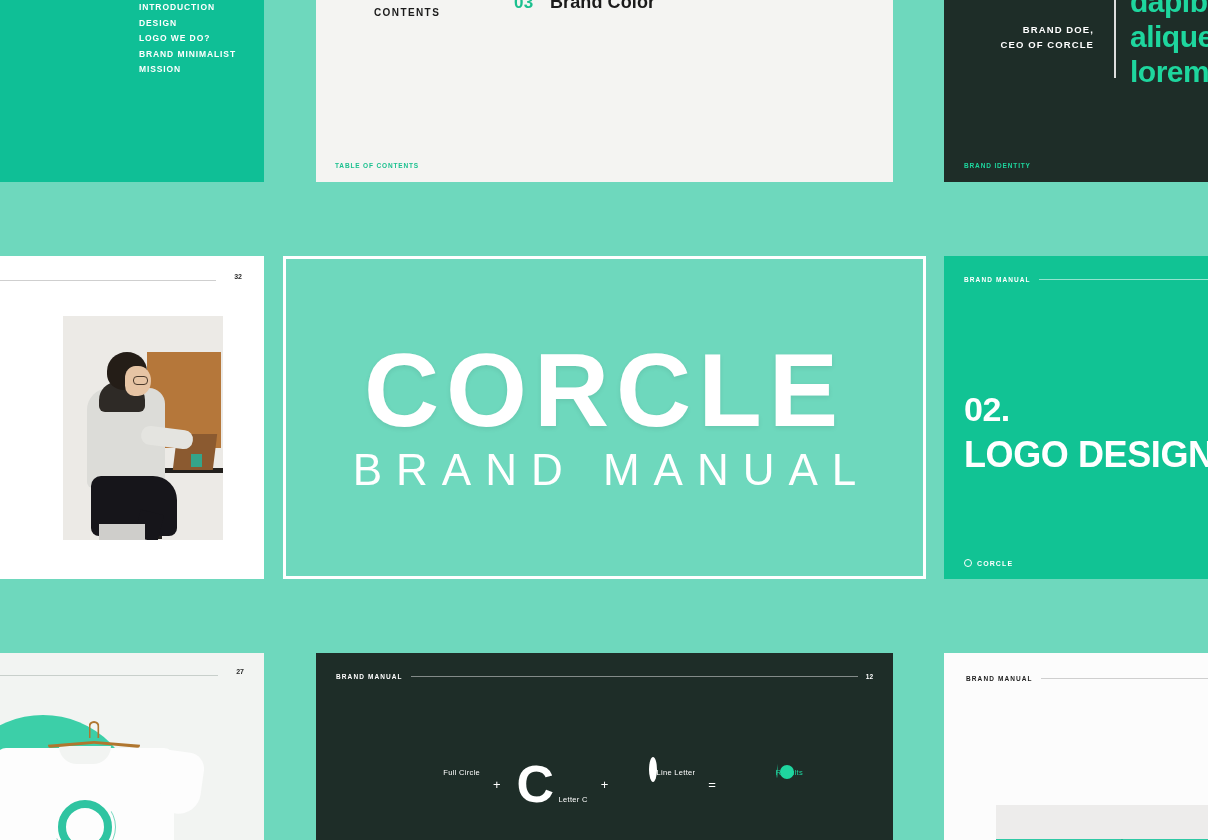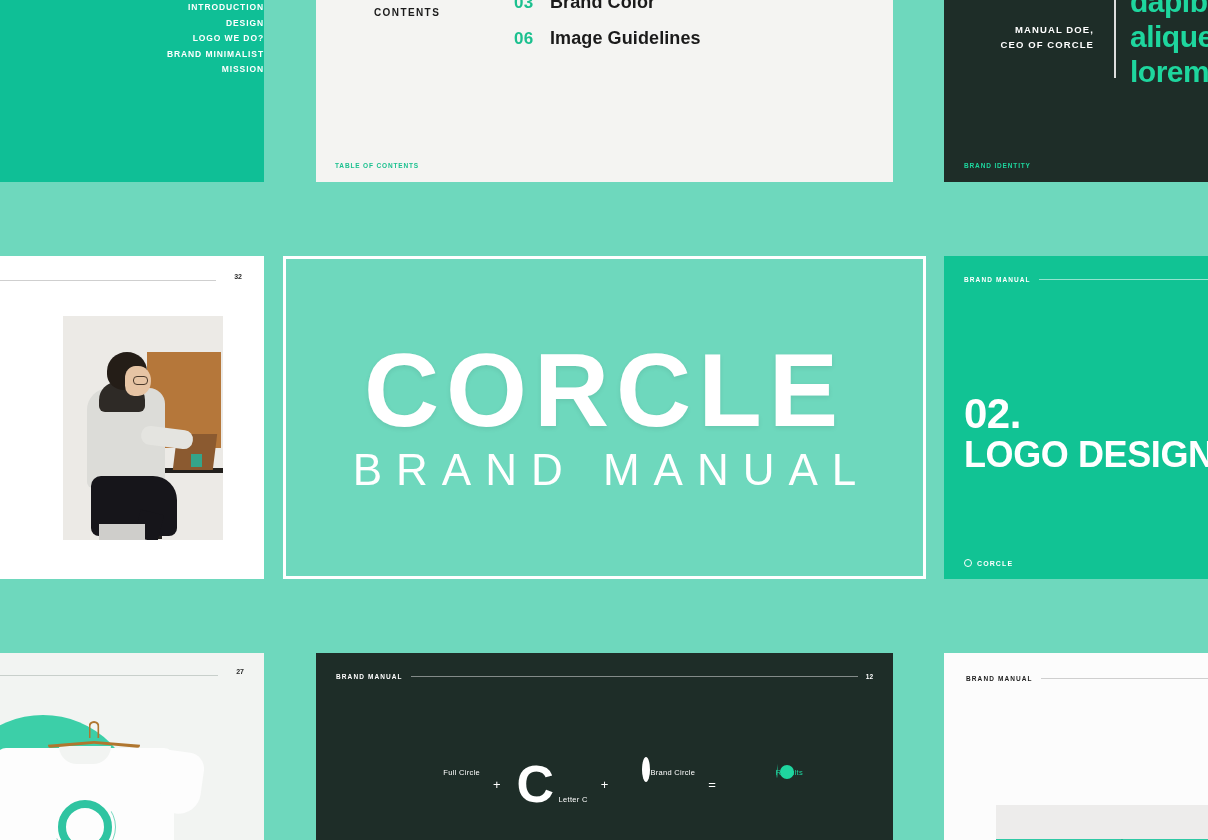--- a/index.html
+++ b/index.html
@@ -28,8 +28,8 @@
   }
   #card-intro .toc-list {
     position: absolute;
-    right: 0; top: 35px;
-    text-align: right;
+    right: 28px; top: 35px;
+    text-align: left;
   }
   #card-intro .toc-list div {
     color: #ffffff;

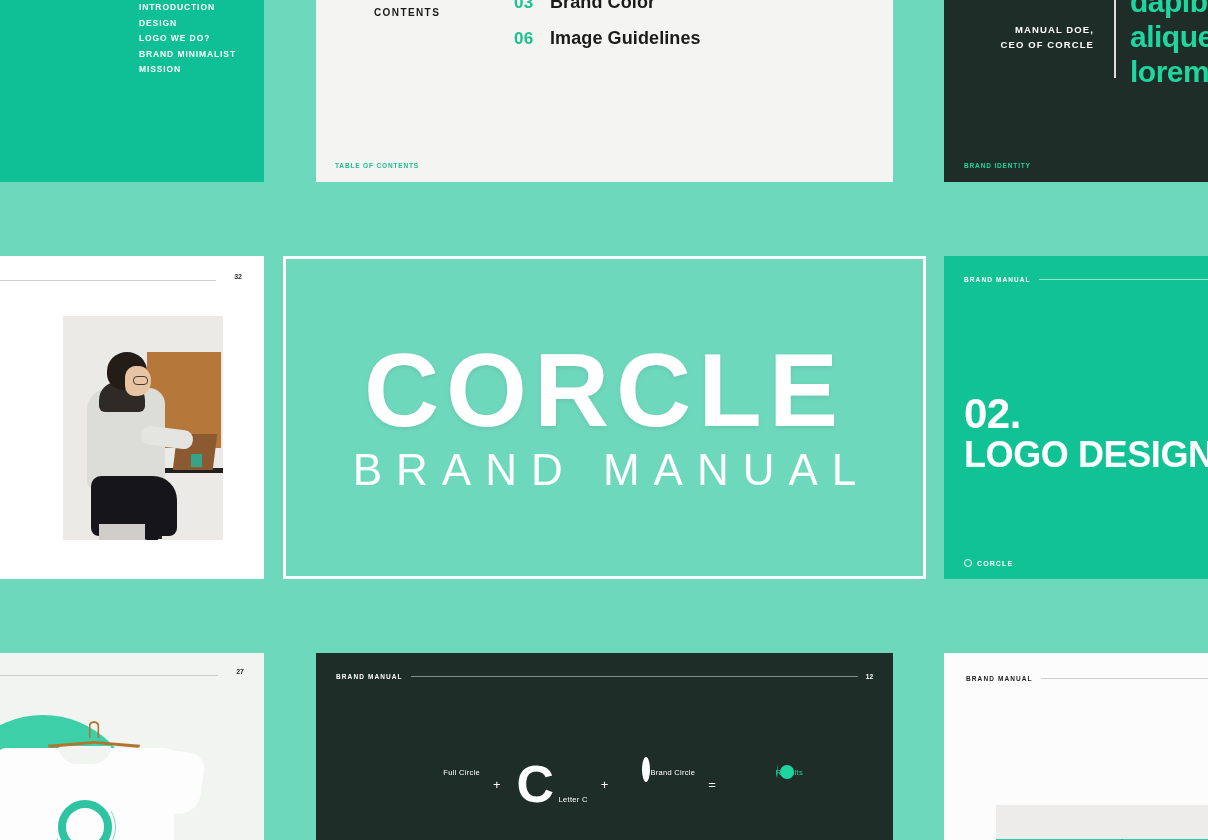--- a/index.html
+++ b/index.html
@@ -538,10 +538,6 @@
       <div class="toc-row">
         <span class="num">03</span>
         <span class="ttl">Brand Color</span>
-      </div>
-      <div class="toc-row">
-        <span class="num">06</span>
-        <span class="ttl">Image Guidelines</span>
       </div>
     </div>
     <div class="footer-tag">TABLE OF CONTENTS</div>

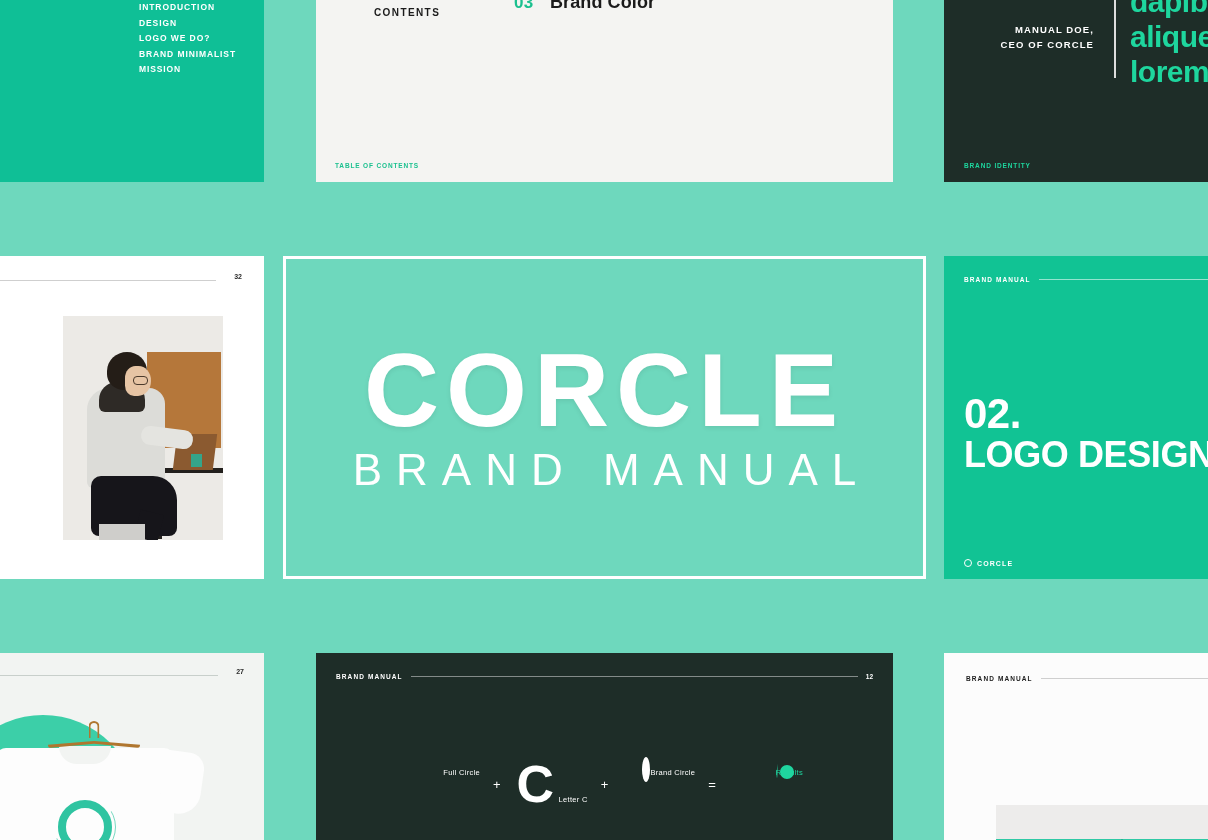--- a/index.html
+++ b/index.html
@@ -545,7 +545,7 @@
 
   <div class="card" id="card-quote">
     <div class="attrib">
-      <div>MANUAL DOE,</div>
+      <div>BRAND DOE,</div>
       <div>CEO OF CORCLE</div>
     </div>
     <div class="vrule"></div>

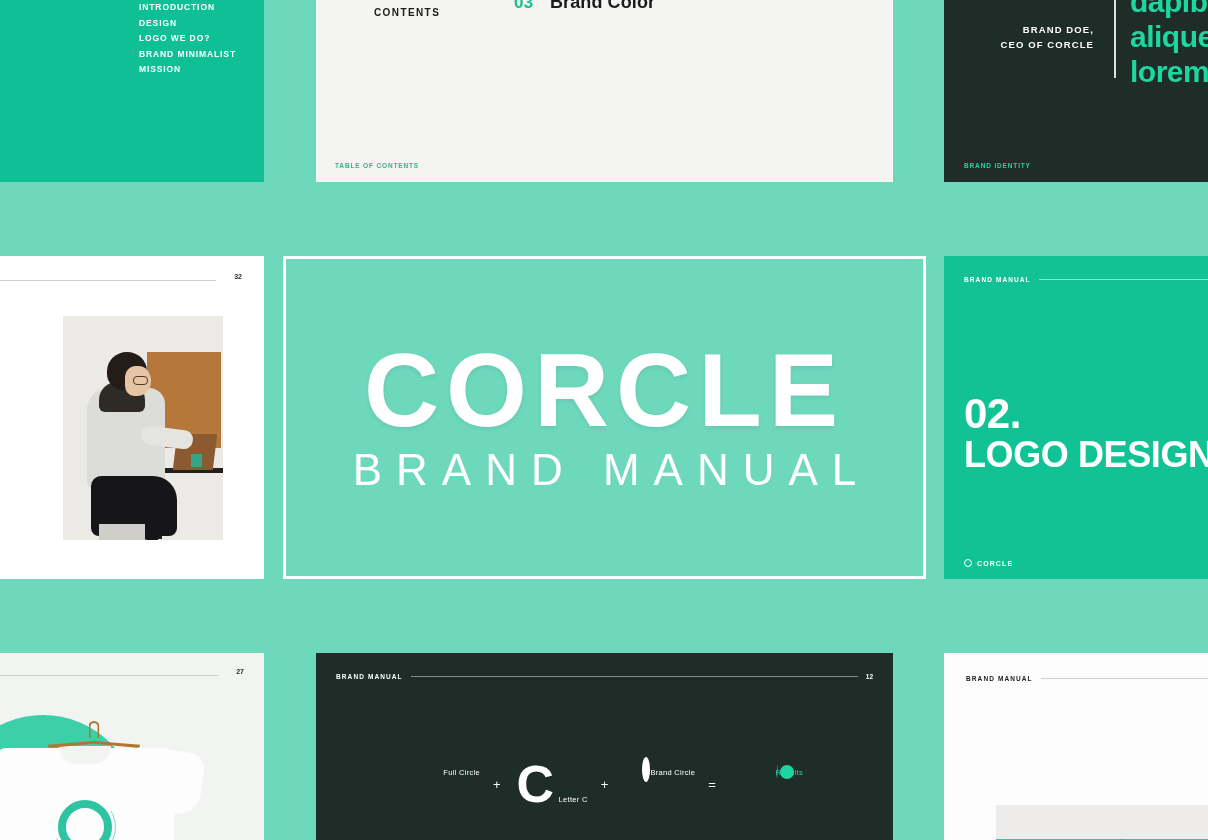--- a/index.html
+++ b/index.html
@@ -215,7 +215,7 @@
     position: absolute;
     left: 20px; top: 134px;
     color: #ffffff;
-    font-size: 42px;
+    font-size: 34px;
     font-weight: bold;
     letter-spacing: -0.5px;
   }

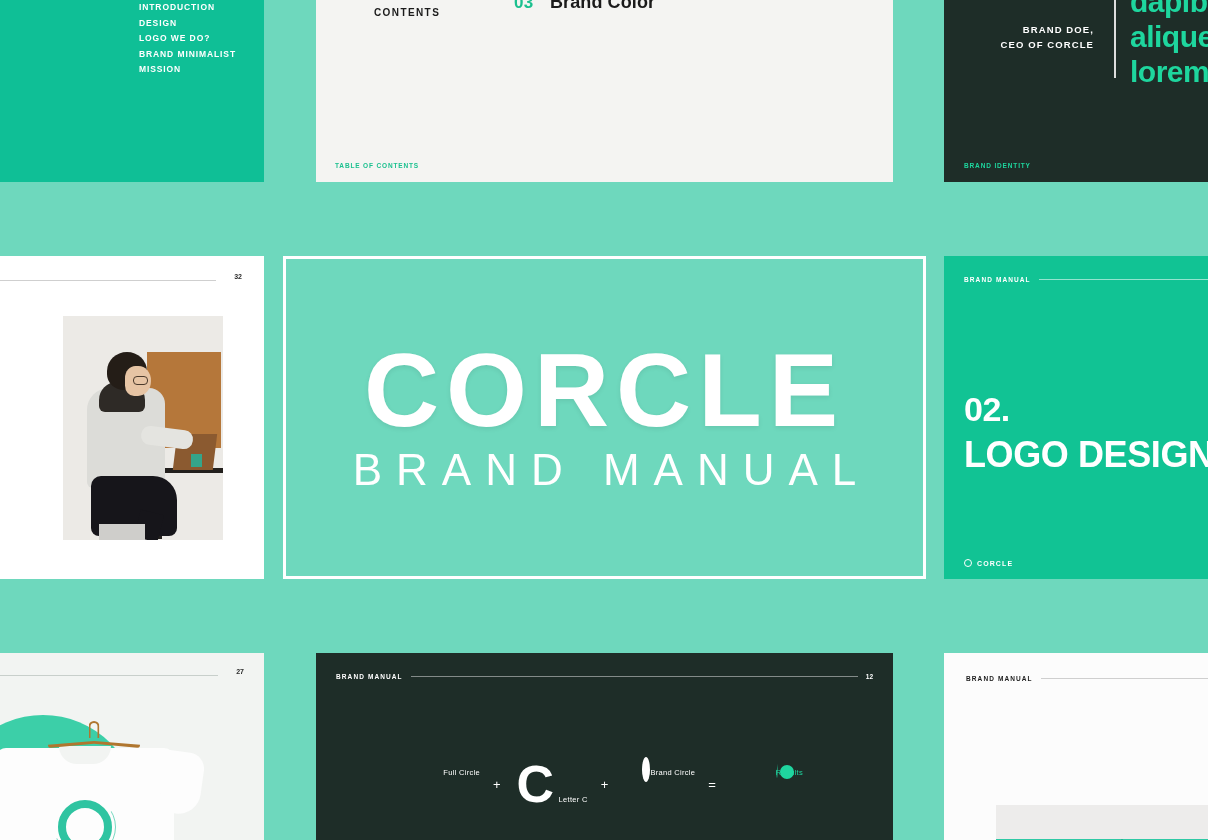--- a/index.html
+++ b/index.html
@@ -656,7 +656,7 @@
       <div class="op">+</div>
       <div class="step">
         <span class="glyph"><span class="g-line"></span></span>
-        <span class="lbl">Brand Circle</span>
+        <span class="lbl">Line Letter</span>
       </div>
       <div class="op">=</div>
       <div class="step result">

